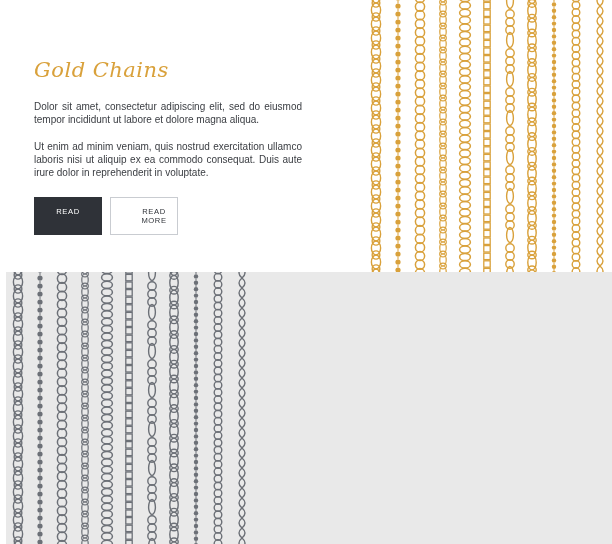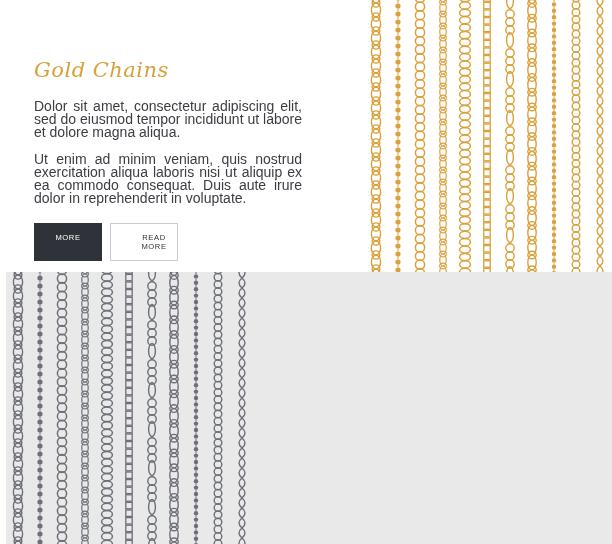--- a/index.html
+++ b/index.html
@@ -56,7 +56,7 @@
   }
   .para {
     font-family: "Liberation Sans", sans-serif;
-    font-size: 14px;
+    font-size: 10px;
     line-height: 13px;
     color: #3a3d42;
     text-align: justify;

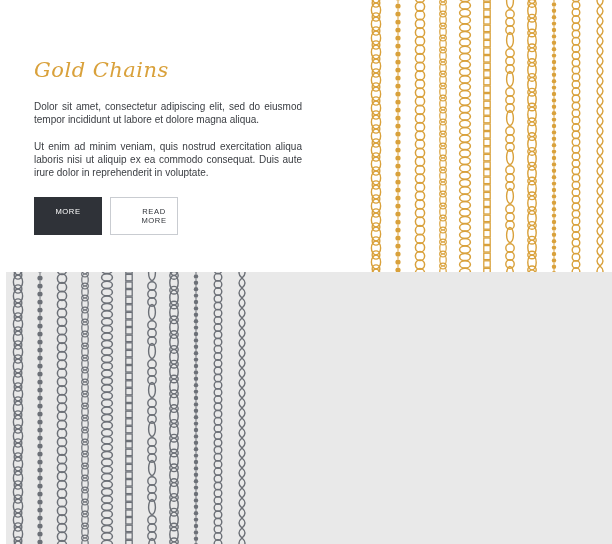--- a/index.html
+++ b/index.html
@@ -638,7 +638,7 @@
     <div class="text-block text-block-gold">
       <h1 class="title title-gold">Gold Chains</h1>
       <p class="para">Dolor sit amet, consectetur adipiscing elit, sed do eiusmod tempor incididunt ut labore et dolore magna aliqua.</p>
-      <p class="para">Ut enim ad minim veniam, quis nostrud exercitation aliqua laboris nisi ut aliquip ex ea commodo consequat. Duis aute irure dolor in reprehenderit in voluptate.</p>
+      <p class="para">Ut enim ad minim veniam, quis nostrud exercitation ullamco laboris nisi ut aliquip ex ea commodo consequat. Duis aute irure dolor in reprehenderit in voluptate.</p>
       <div class="btn-row">
         <div class="btn btn-dark">MORE</div>
         <div class="btn btn-light">READ MORE</div>

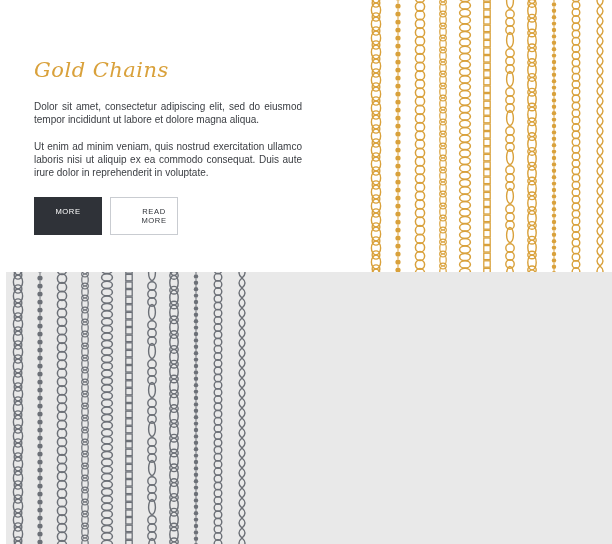--- a/index.html
+++ b/index.html
@@ -640,7 +640,7 @@
       <p class="para">Dolor sit amet, consectetur adipiscing elit, sed do eiusmod tempor incididunt ut labore et dolore magna aliqua.</p>
       <p class="para">Ut enim ad minim veniam, quis nostrud exercitation ullamco laboris nisi ut aliquip ex ea commodo consequat. Duis aute irure dolor in reprehenderit in voluptate.</p>
       <div class="btn-row">
-        <div class="btn btn-dark">MORE</div>
+        <div class="btn btn-dark">READ</div>
         <div class="btn btn-light">READ MORE</div>
       </div>
     </div>

